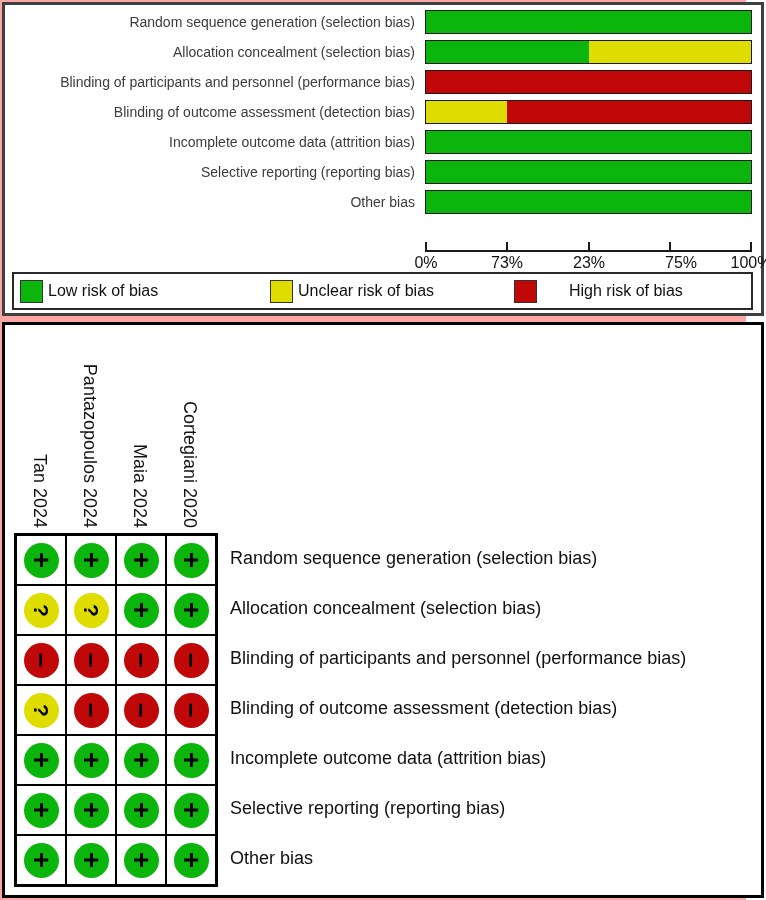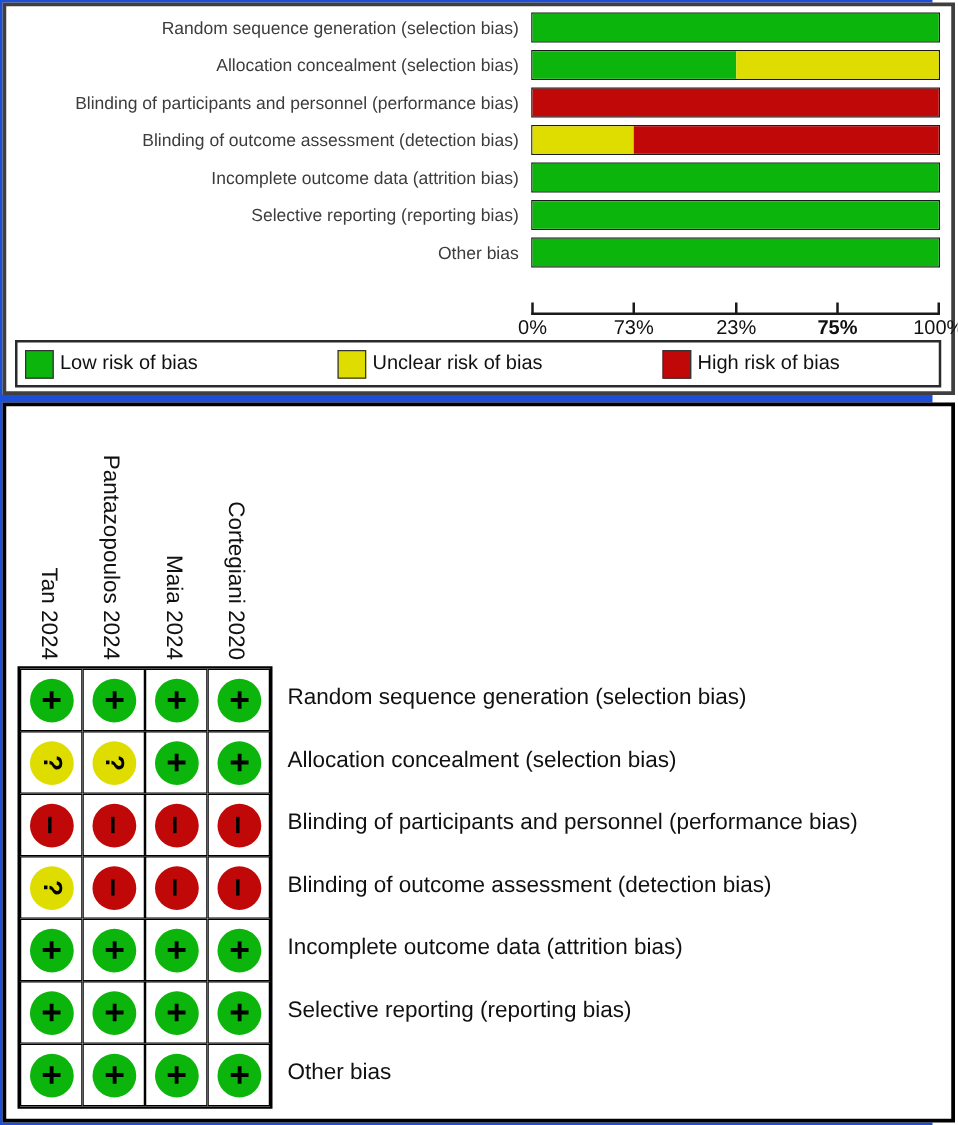--- a/index.html
+++ b/index.html
@@ -5,7 +5,7 @@
   * { margin:0; padding:0; box-sizing:border-box; }
   html,body { width:766px; height:900px; background:#fff;
     font-family:"Liberation Sans","DejaVu Sans",sans-serif; }
-  .page { position:relative; width:746px; height:900px; background:#1d4ed8; }
+  .page { position:relative; width:746px; height:900px; background:#fca5a5; }
 
   
   .panel-top { position:absolute; left:2px; top:2px; width:762px; height:314px;

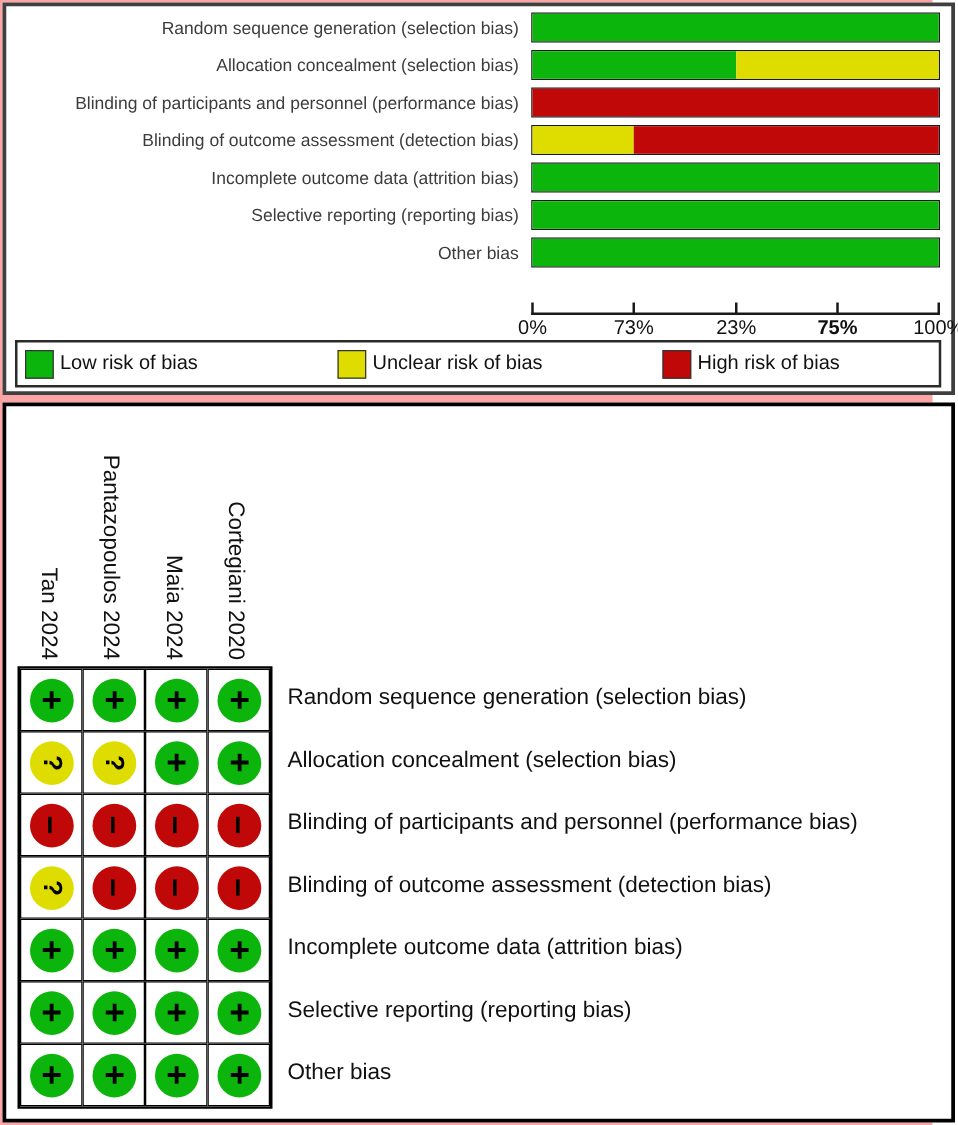--- a/index.html
+++ b/index.html
@@ -112,7 +112,7 @@
         <div class="axis-tick" style="left: 163px;"></div>
         <div class="axis-tick-label" style="left: 164px;">23%</div>
         <div class="axis-tick" style="left: 244px;"></div>
-        <div class="axis-tick-label" style="left: 245px; font-weight: bold;">75%</div>
+        <div class="axis-tick-label" style="left: 256px;">75%</div>
         <div class="axis-tick" style="left: 325px;"></div>
         <div class="axis-tick-label" style="left: 326px;">100%</div>
       </div>

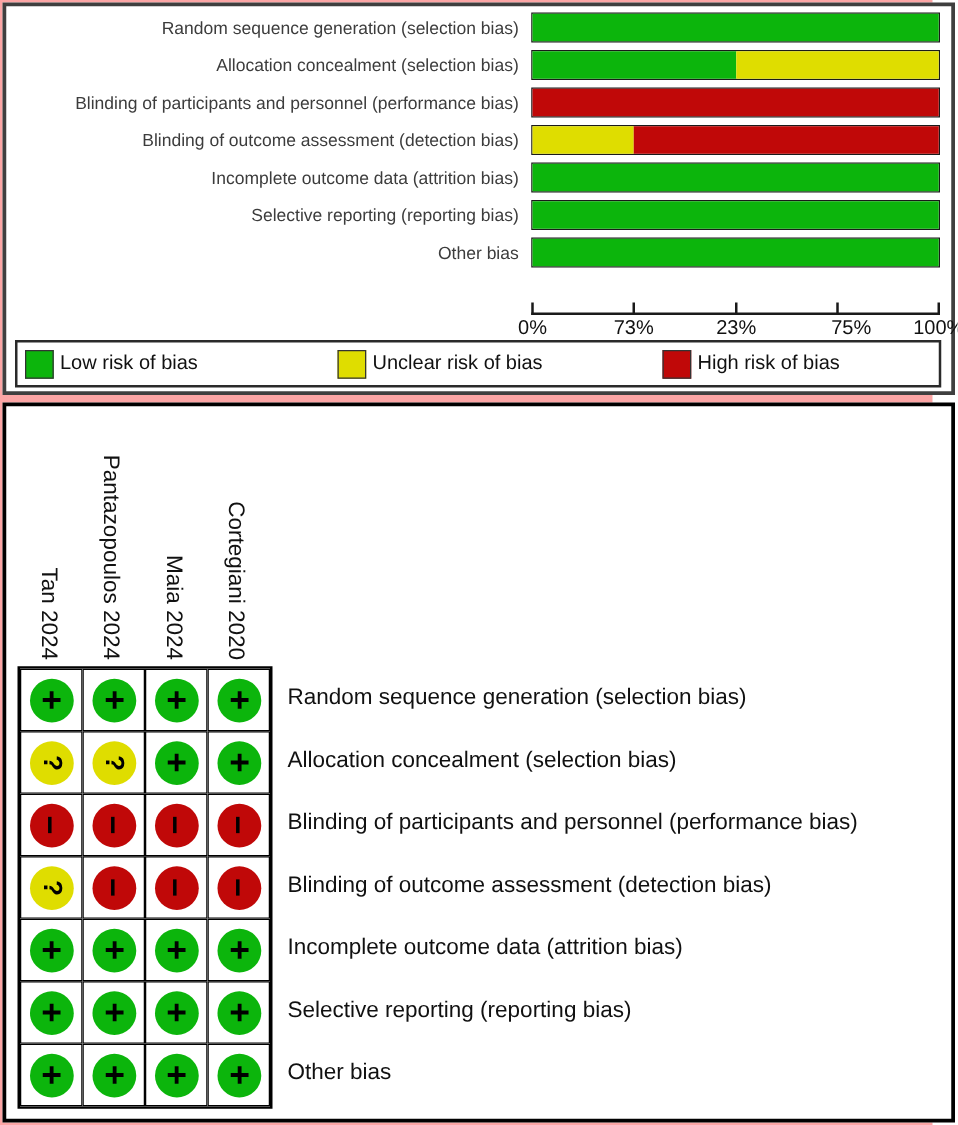--- a/index.html
+++ b/index.html
@@ -126,7 +126,7 @@
           <div class="legend-swatch" style="background: rgb(223, 221, 0);"></div>
           <div class="legend-label">Unclear risk of bias</div>
         </div>
-        <div class="legend-item" style="left: 516px;">
+        <div class="legend-item" style="left: 500px; gap: 27px;">
           <div class="legend-swatch" style="background: rgb(192, 8, 8);"></div>
           <div class="legend-label">High risk of bias</div>
         </div>

